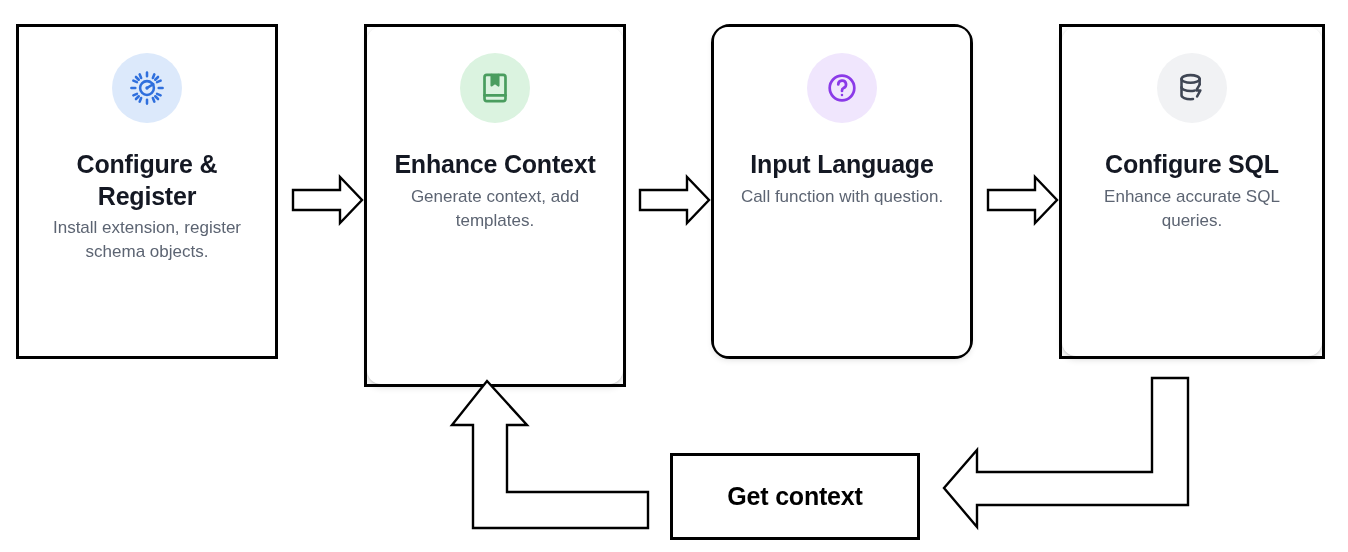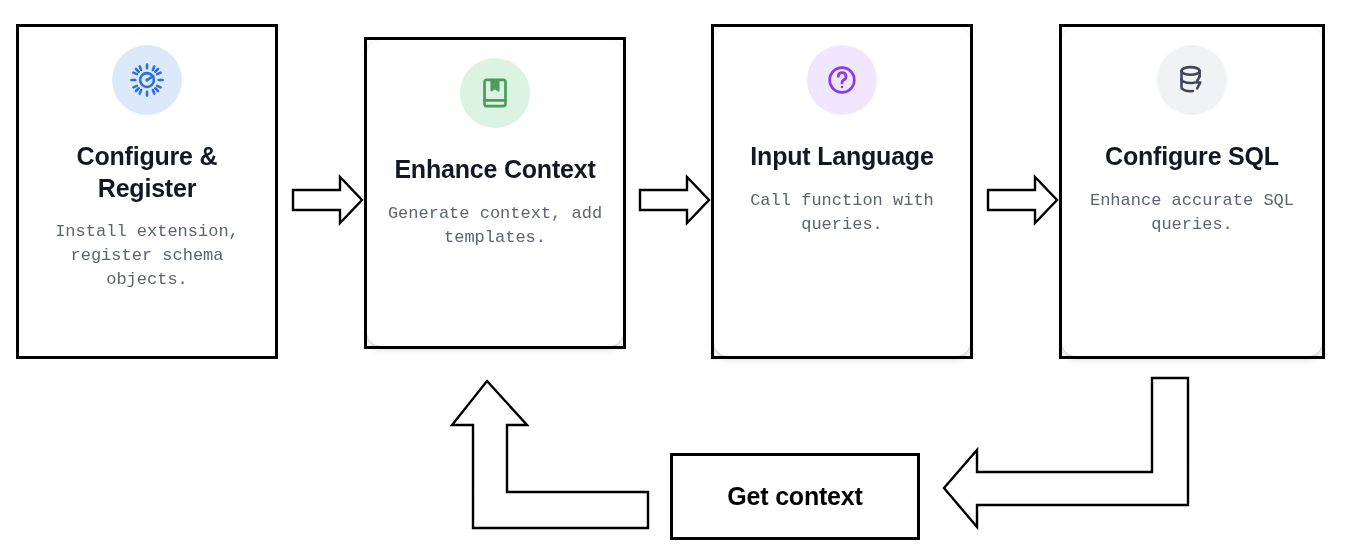--- a/index.html
+++ b/index.html
@@ -32,7 +32,7 @@
     display: flex;
     flex-direction: column;
     align-items: center;
-    padding-top: 14px;
+    padding-top: 22px;
     box-sizing: border-box;
   }
   .icon-circle {

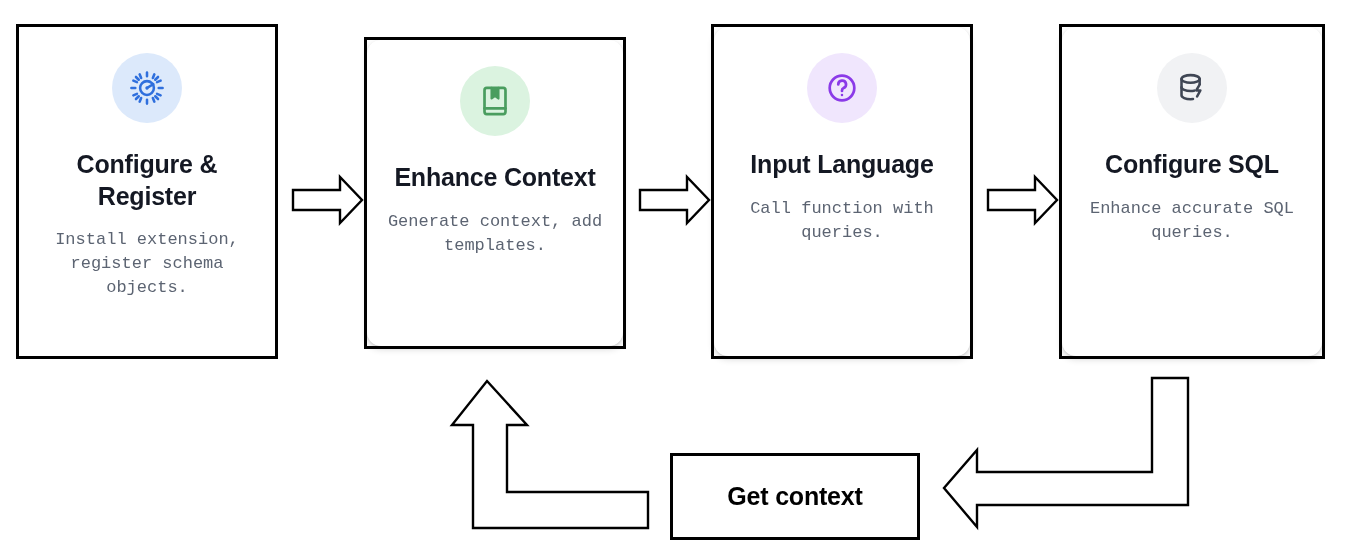--- a/index.html
+++ b/index.html
@@ -118,7 +118,7 @@
   </div>
 </div>
 
-<div class="card" style="left:364px; top:37px; width:262px; height:312px;">
+<div class="card" style="left:364px; top:24px; width:262px; height:363px;">
   <div class="card-inner">
     <div class="icon-circle" style="background:#dbf3e0; margin-top:4px;">
       <svg width="34" height="34" viewBox="0 0 24 24" fill="none" stroke="#4a9d5f" stroke-width="1.9" stroke-linecap="round" stroke-linejoin="round">

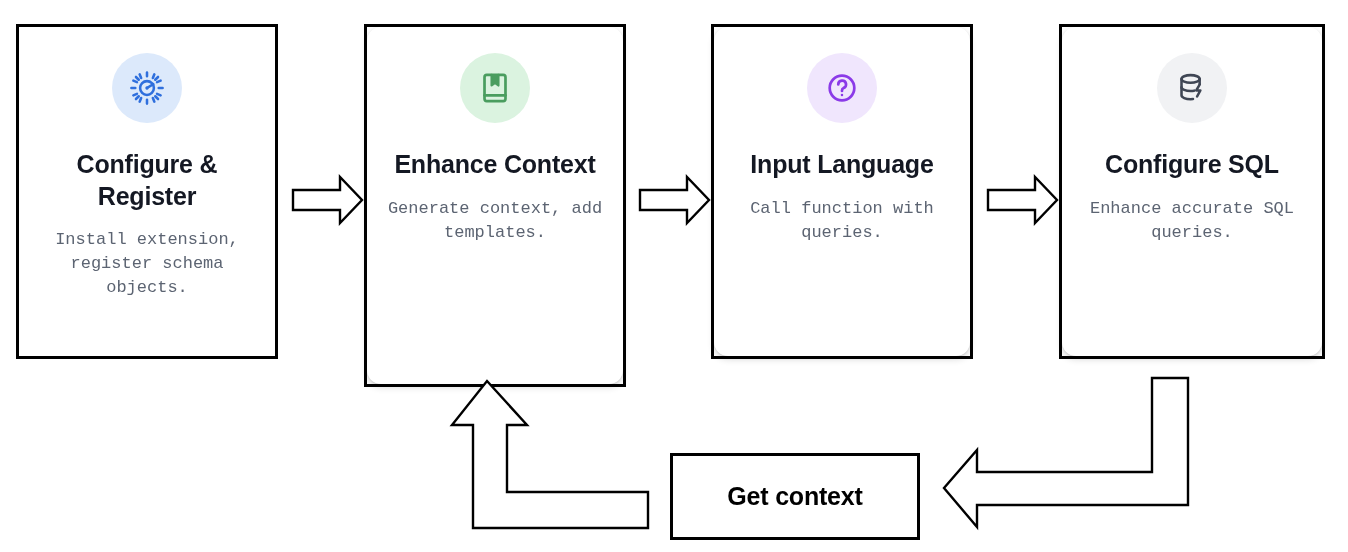--- a/index.html
+++ b/index.html
@@ -132,7 +132,7 @@
   </div>
 </div>
 
-<div class="card" style="left:711px; top:24px; width:262px; height:335px;">
+<div class="card" style="left:711px; top:24px; width:262px; height:335px;border-radius:19px;">
   <div class="card-inner">
     <div class="icon-circle" style="background:#f0e6fd; margin-top:4px;">
       <svg width="36" height="36" viewBox="0 0 24 24" fill="none" stroke="#8b3ae8" stroke-width="1.8" stroke-linecap="round" stroke-linejoin="round">

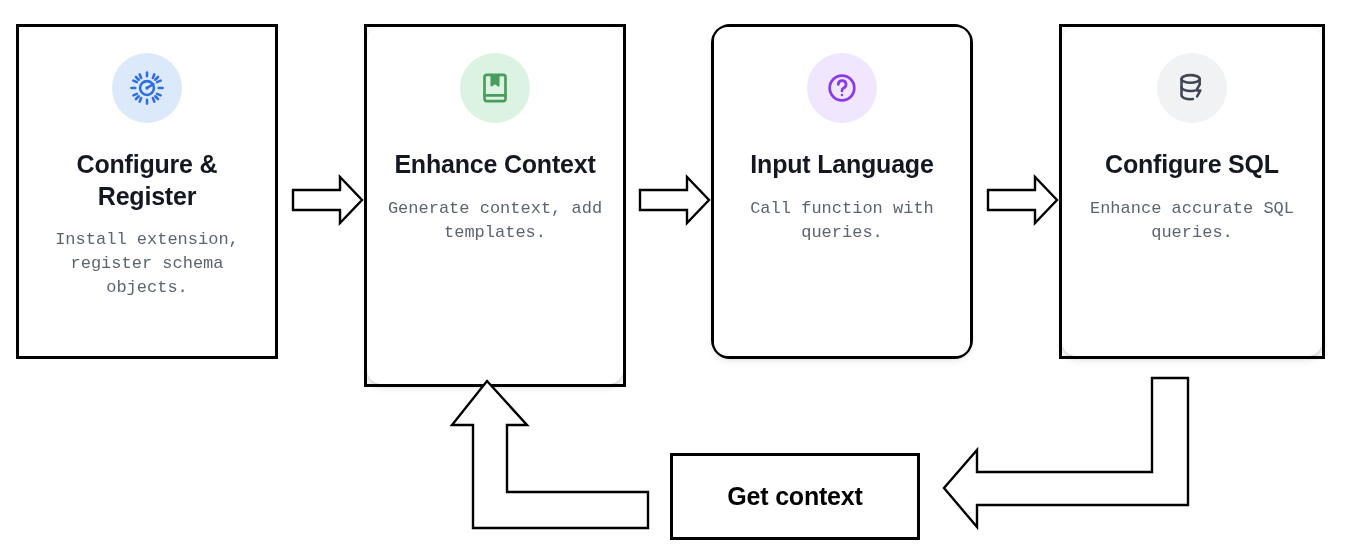--- a/index.html
+++ b/index.html
@@ -55,13 +55,12 @@
     padding: 0 14px;
   }
   .card-desc {
-    margin-top: 16px;
+    margin-top: 4px;
     font-size: 17px;
     color: #5c6472;
     text-align: center;
     line-height: 1.42;
     padding: 0 18px;
-    font-family: Liberation Mono, monospace;
   }
 
   

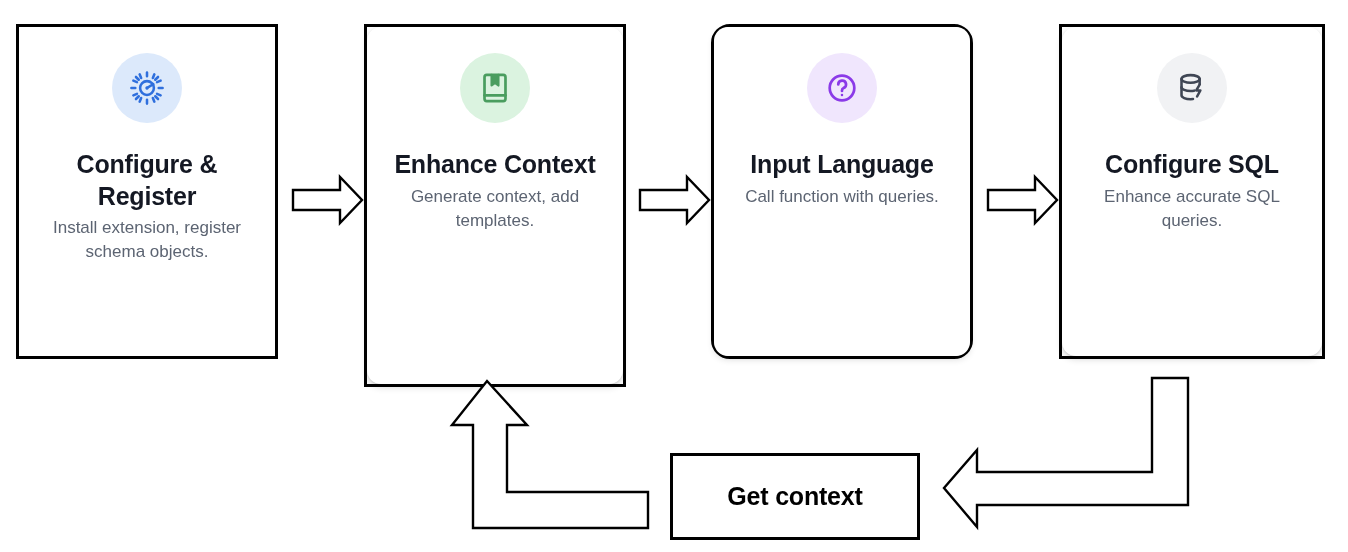--- a/index.html
+++ b/index.html
@@ -141,7 +141,7 @@
       </svg>
     </div>
     <div class="card-title">Input Language</div>
-    <div class="card-desc">Call function with queries.</div>
+    <div class="card-desc">Call function with question.</div>
   </div>
 </div>
 

